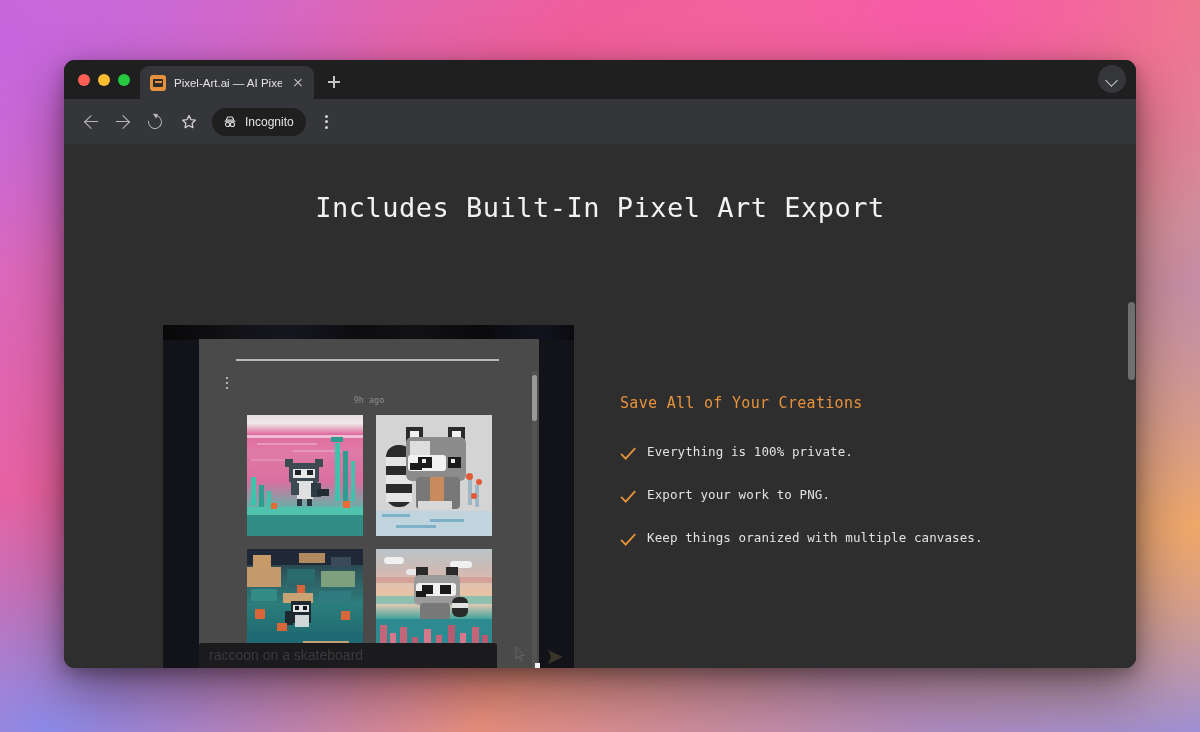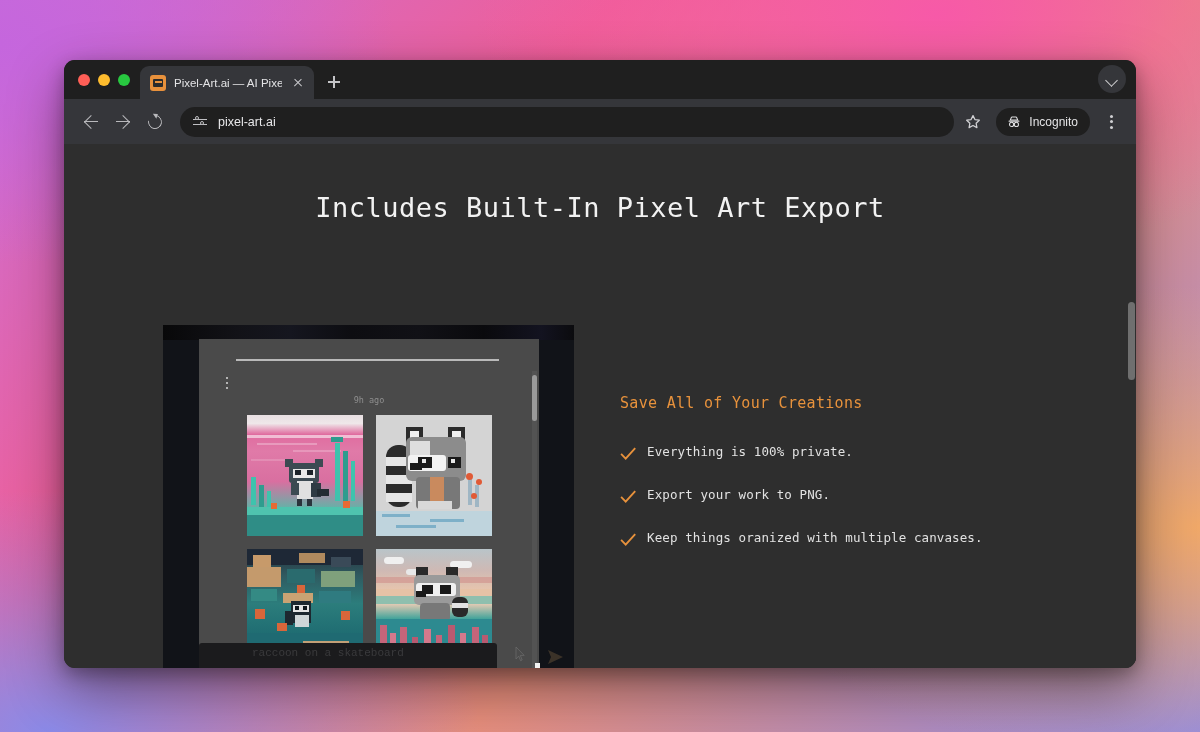--- a/index.html
+++ b/index.html
@@ -515,15 +515,6 @@
           <span class="reload-ico"></span>
         </div>
 
-      <div class="omnibox">
-        <span class="tune-ico">
-          <i></i>
-            <i></i>
-            <b></b>
-            <b></b>
-        </span>
-        <span class="url-text">pixel-art.ai</span>
-      </div>
 
       <div class="star-ico">
         <svg width="16" height="16" viewBox="0 0 16 16">

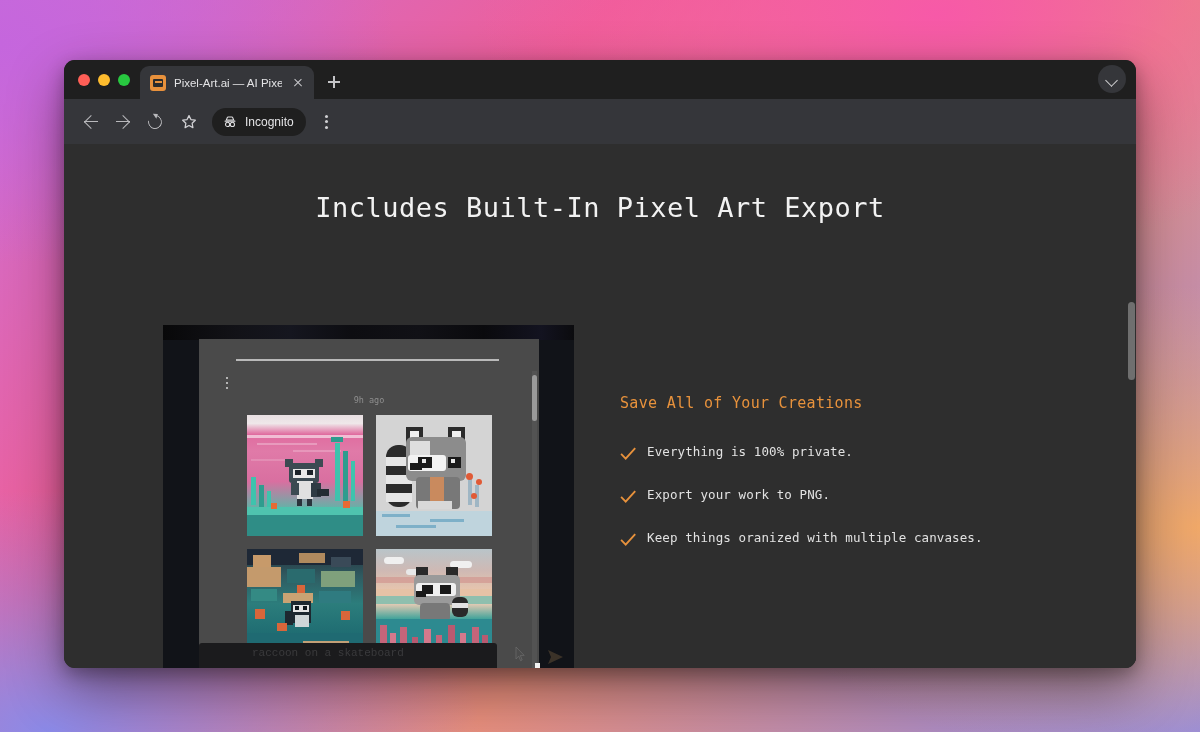--- a/index.html
+++ b/index.html
@@ -422,11 +422,10 @@
   .studio-promptbar span {
     position: absolute;
     left: 10px; top: 4px;
-    font-size: 11px;
+    font-size: 14px;
     color: #3a3a3c;
-    font-family: Liberation Mono, monospace;
+    font-family: Liberation Sans, sans-serif;
     white-space: nowrap;
-    margin-left: 43px;
   }
   .send-btn {
     position: absolute;

